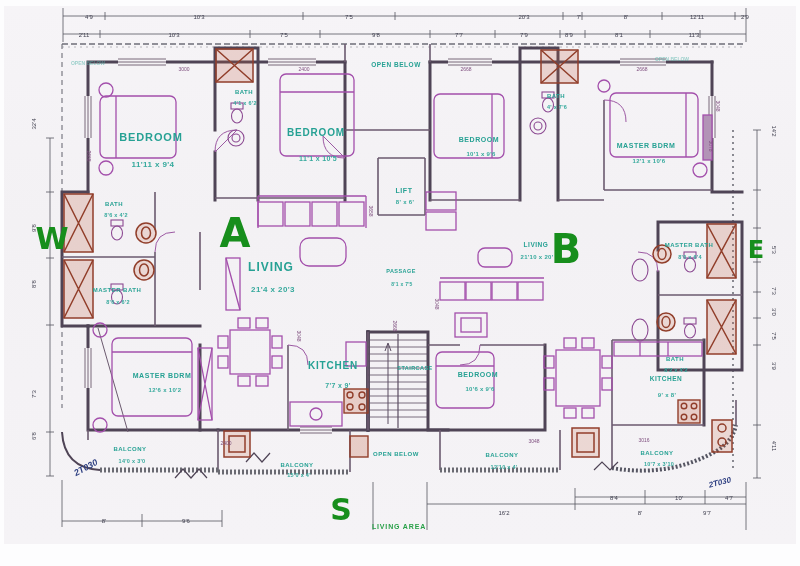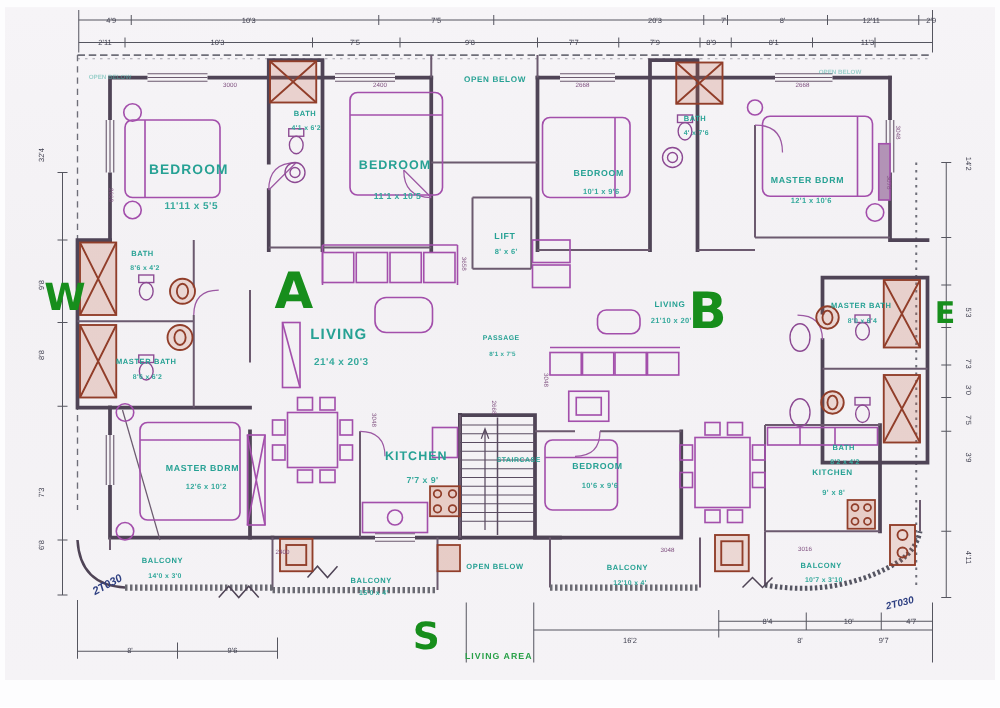--- a/index.html
+++ b/index.html
@@ -265,7 +265,7 @@
 
     <div id="labels">
         <span class="lbl room" style="left: 147px; top: 131px; font-size: 11px; transform: translate(-50%, -50%);">BEDROOM</span>
-        <span class="lbl rdim" style="left: 149px; top: 159px; font-size: 8px; transform: translate(-50%, -50%);">11'11 x 5'5</span>
+        <span class="lbl rdim" style="left: 149px; top: 159px; font-size: 8px; transform: translate(-50%, -50%);">11'11 x 9'4</span>
         <span class="lbl room" style="left: 312px; top: 127px; font-size: 10px; transform: translate(-50%, -50%);">BEDROOM</span>
         <span class="lbl rdim" style="left: 314px; top: 152px; font-size: 7px; transform: translate(-50%, -50%);">11'1 x 10'5</span>
         <span class="lbl room" style="left: 475px; top: 133px; font-size: 7px; transform: translate(-50%, -50%);">BEDROOM</span>

